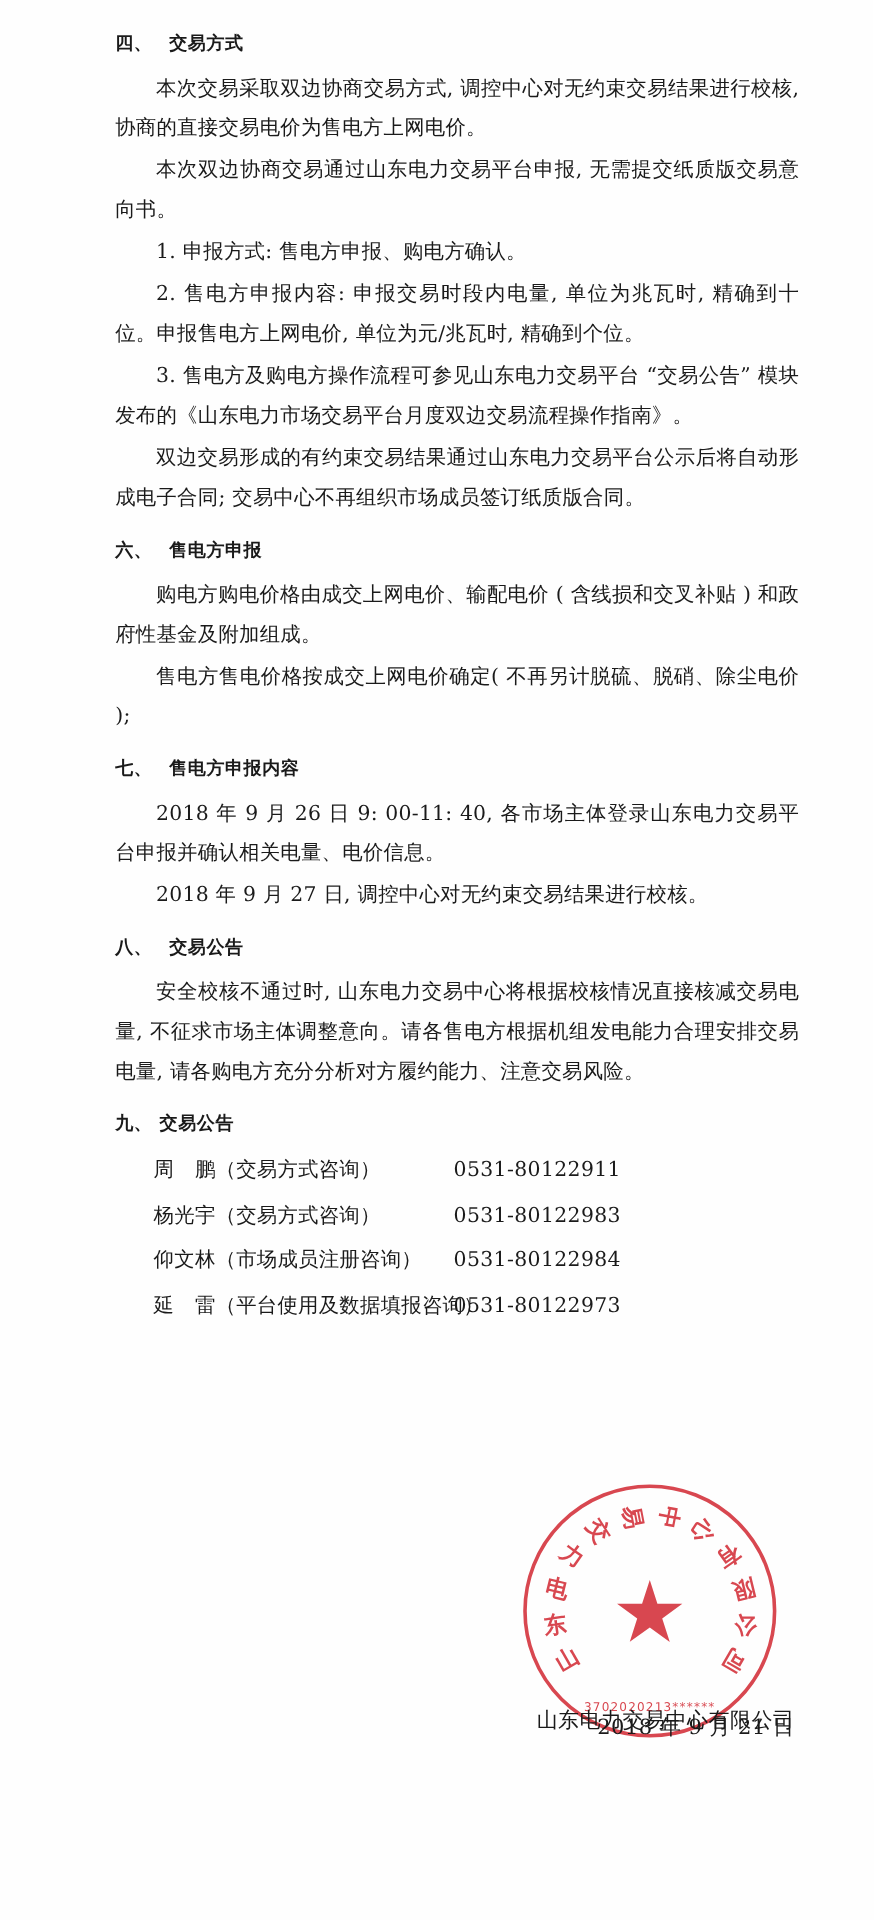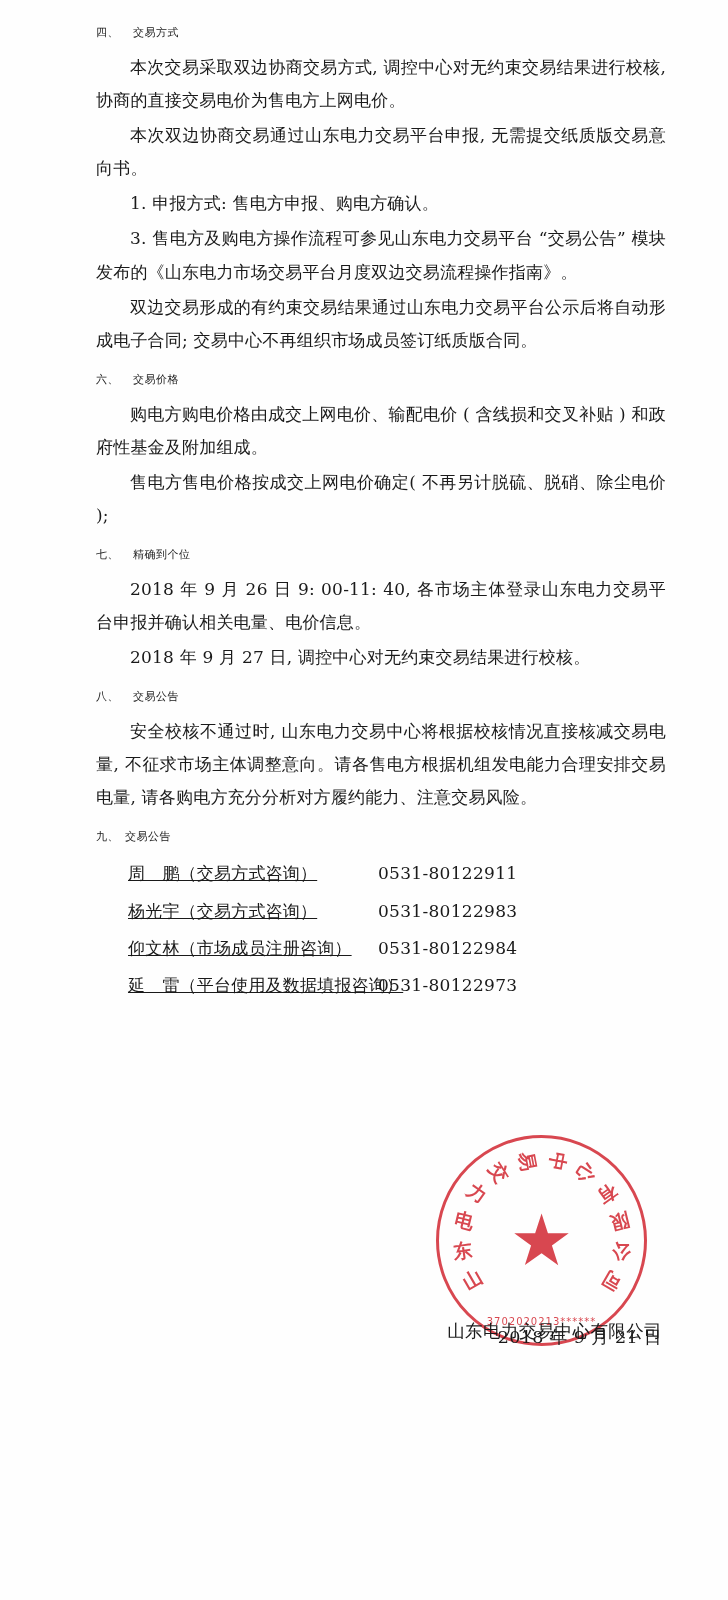--- a/index.html
+++ b/index.html
@@ -23,8 +23,8 @@
   }
   .heading {
     font-family: "DejaVu Sans", "Liberation Sans", sans-serif;
-    font-weight: normal;
-    font-size: 11px;
+    font-weight: bold;
+    font-size: 15px;
     letter-spacing: 0.5px;
     margin: 14px 0 8px 0;
     line-height: 1.7;

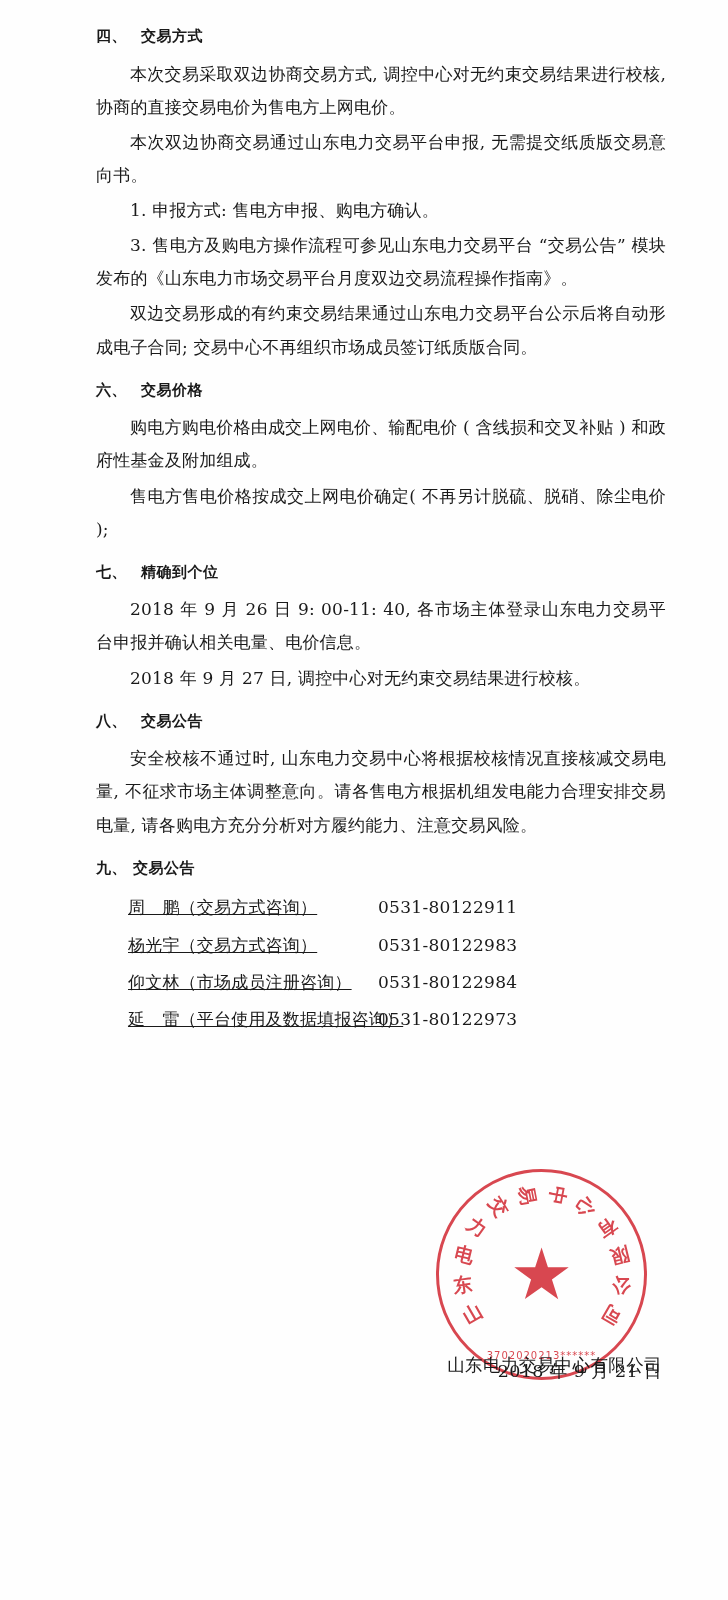--- a/index.html
+++ b/index.html
@@ -144,6 +144,7 @@
   <p class="para">本次交易采取双边协商交易方式, 调控中心对无约束交易结果进行校核, 协商的直接交易电价为售电方上网电价。</p>
   <p class="para">本次双边协商交易通过山东电力交易平台申报, 无需提交纸质版交易意向书。</p>
   <p class="para numbered">1. 申报方式: 售电方申报、购电方确认。</p>
+  <p class="para numbered">2. 售电方申报内容: 申报交易时段内电量, 单位为兆瓦时, 精确到十位。申报售电方上网电价, 单位为元/兆瓦时, 精确到个位。</p>
   <p class="para numbered">3. 售电方及购电方操作流程可参见山东电力交易平台 “交易公告” 模块发布的《山东电力市场交易平台月度双边交易流程操作指南》。</p>
 
   <p class="para">双边交易形成的有约束交易结果通过山东电力交易平台公示后将自动形成电子合同; 交易中心不再组织市场成员签订纸质版合同。</p>

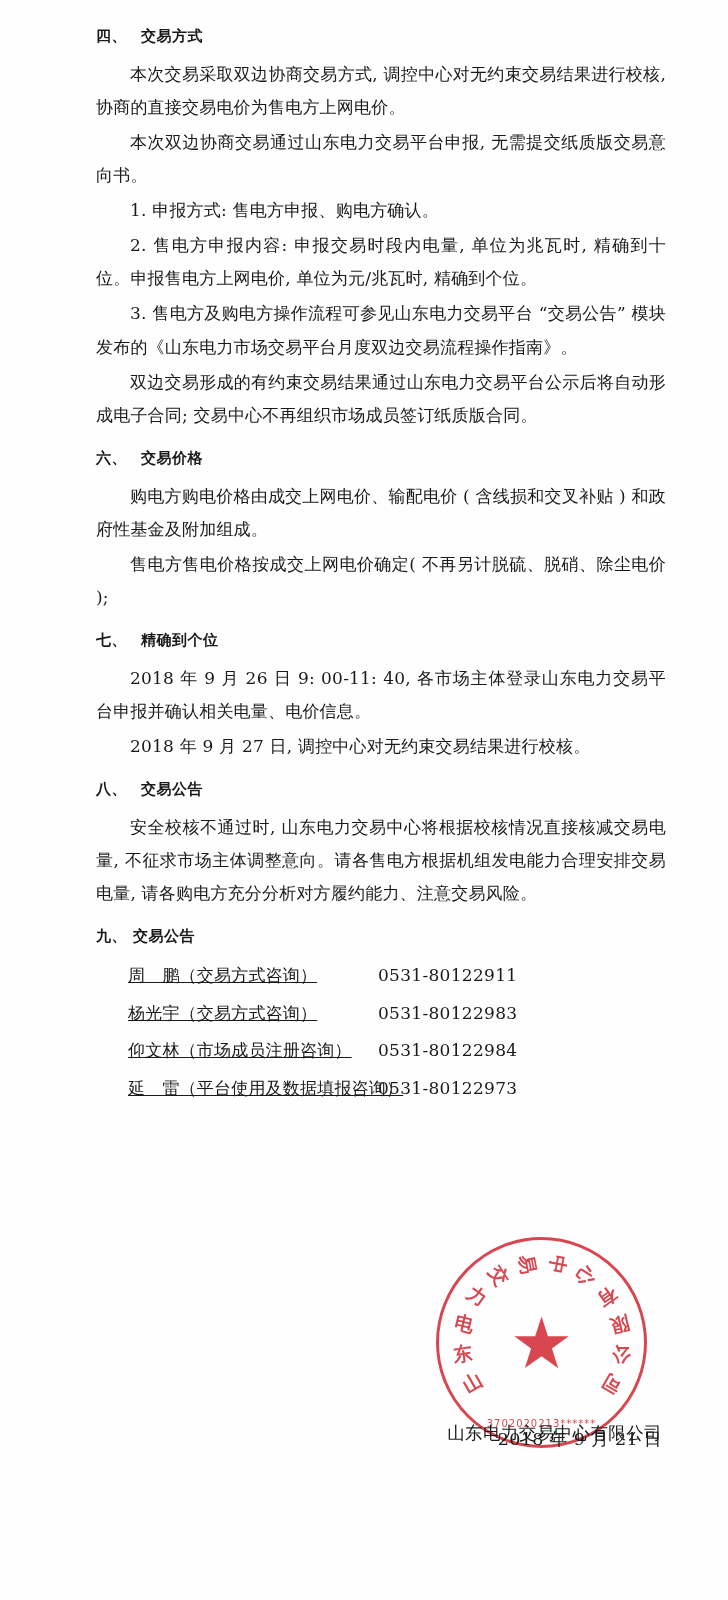--- a/index.html
+++ b/index.html
@@ -150,7 +150,7 @@
   <p class="para">双边交易形成的有约束交易结果通过山东电力交易平台公示后将自动形成电子合同; 交易中心不再组织市场成员签订纸质版合同。</p>
 
   <h2 class="heading">
-    <span class="num">六、</span><span>交易价格</span>
+    <span class="num">六、</span><span>售电方申报</span>
   </h2>
   <p class="para">购电方购电价格由成交上网电价、输配电价 ( 含线损和交叉补贴 ) 和政府性基金及附加组成。</p>
   <p class="para">售电方售电价格按成交上网电价确定( 不再另计脱硫、脱硝、除尘电价 );</p>

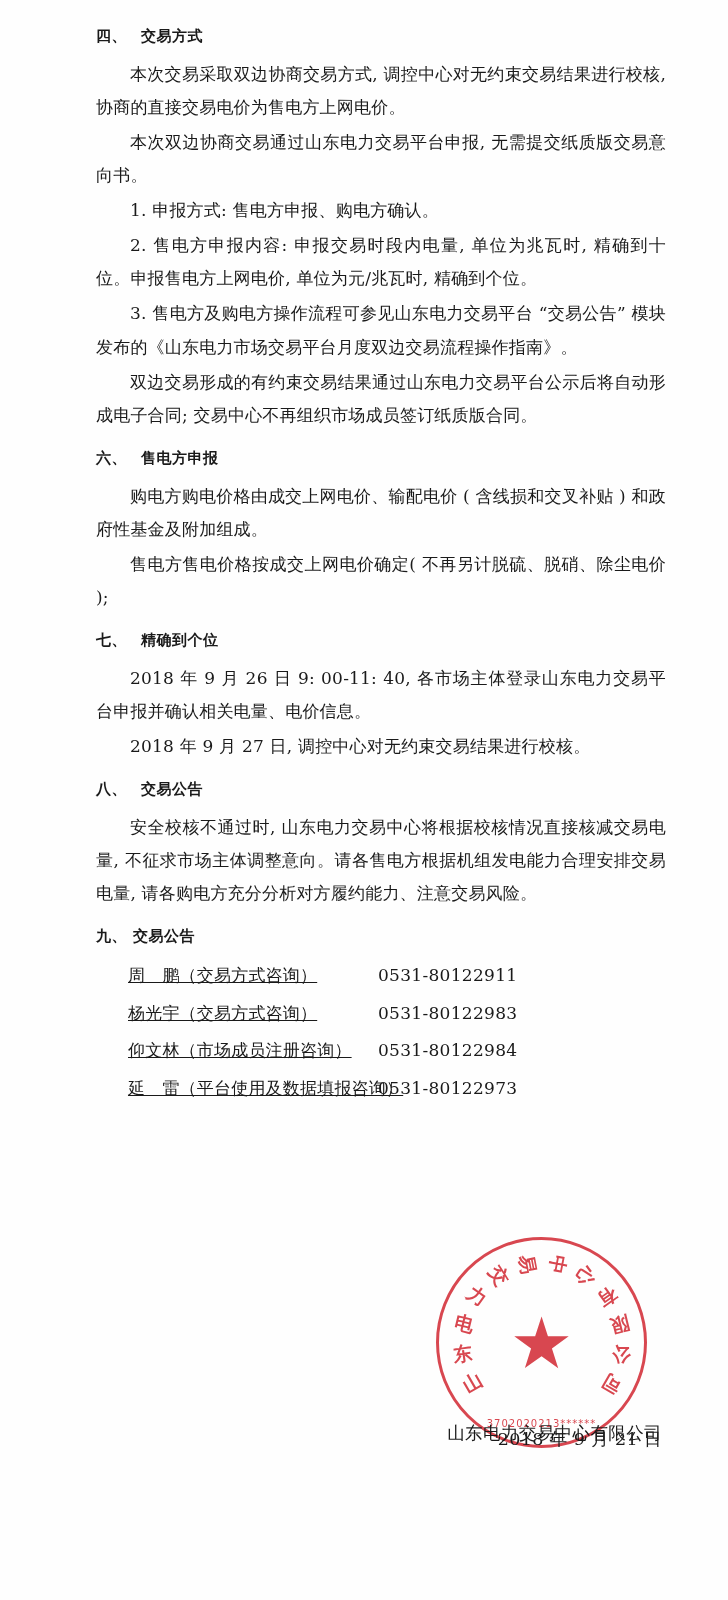--- a/index.html
+++ b/index.html
@@ -156,7 +156,7 @@
   <p class="para">售电方售电价格按成交上网电价确定( 不再另计脱硫、脱硝、除尘电价 );</p>
 
   <h2 class="heading">
-    <span class="num">七、</span><span>精确到个位</span>
+    <span class="num">七、</span><span>售电方申报内容</span>
   </h2>
   <p class="para">2018 年 9 月 26 日 9: 00-11: 40, 各市场主体登录山东电力交易平台申报并确认相关电量、电价信息。</p>
   <p class="para">2018 年 9 月 27 日, 调控中心对无约束交易结果进行校核。</p>

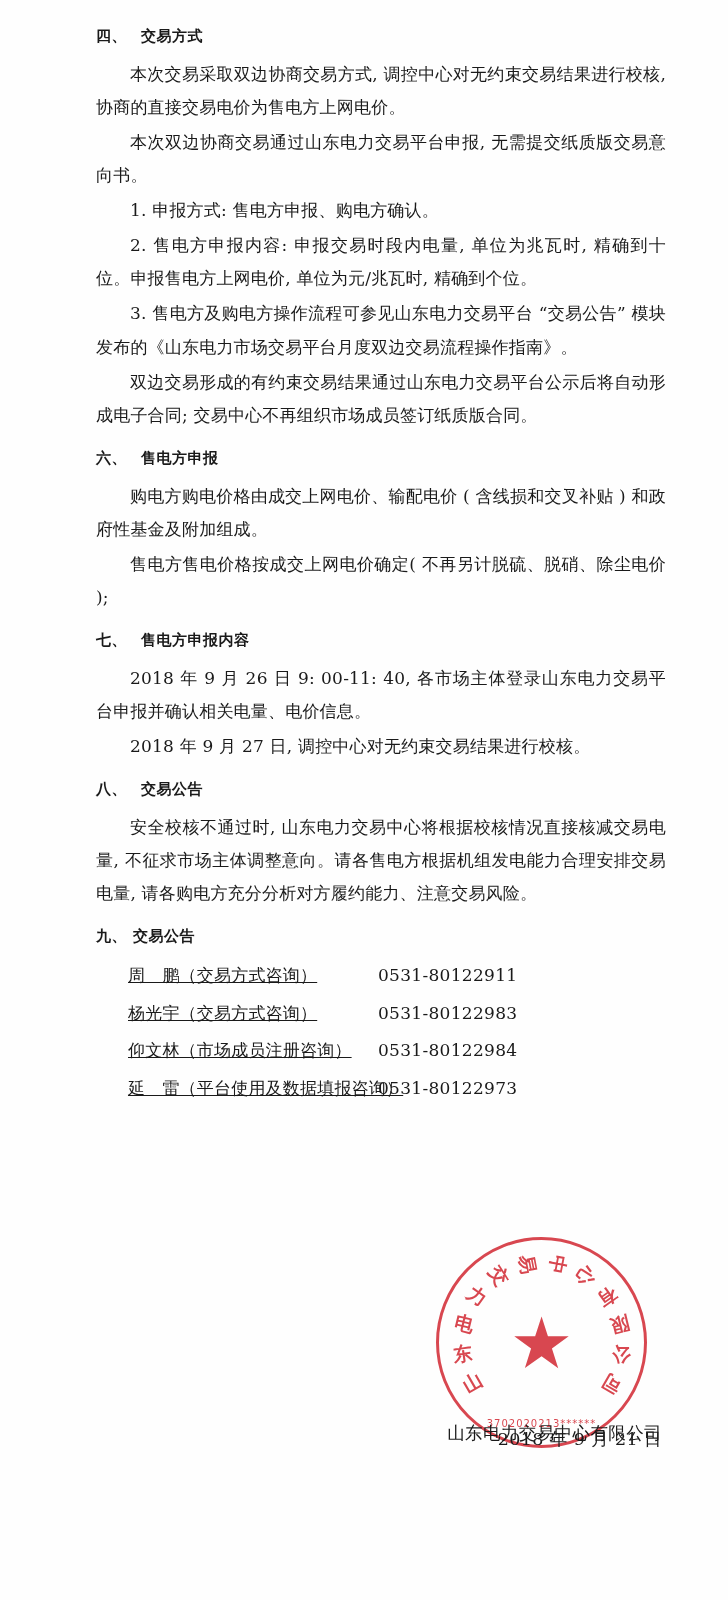--- a/index.html
+++ b/index.html
@@ -60,7 +60,6 @@
     width: 250px;
     white-space: pre;
     letter-spacing: 0.2px;
-    text-decoration: underline;
   }
   .contact-phone {
     letter-spacing: 0.3px;

